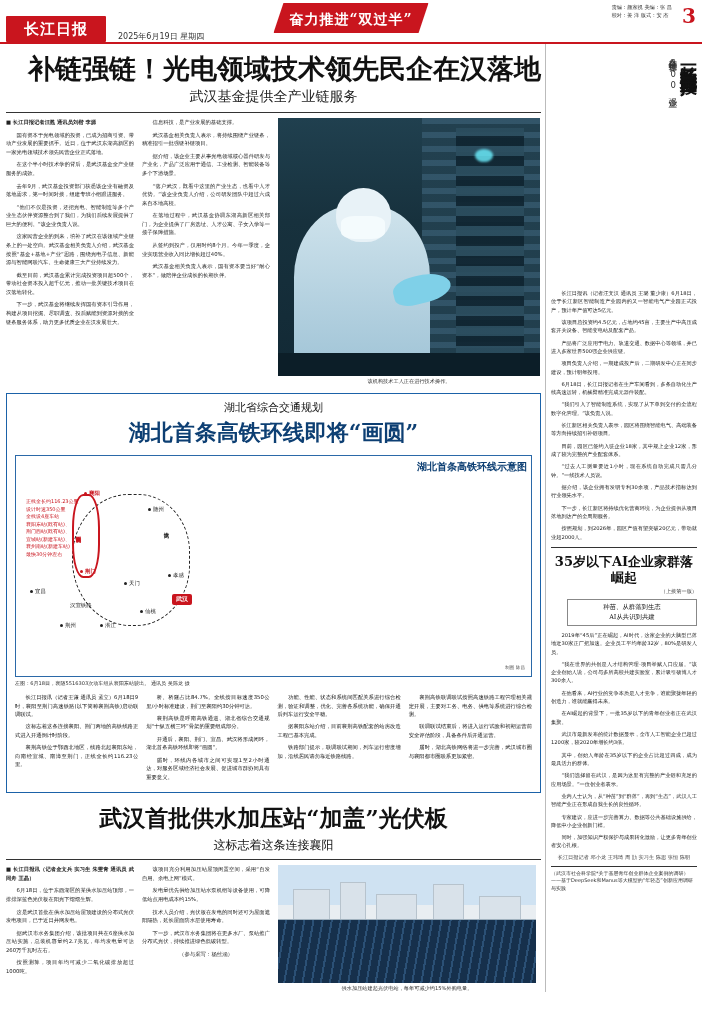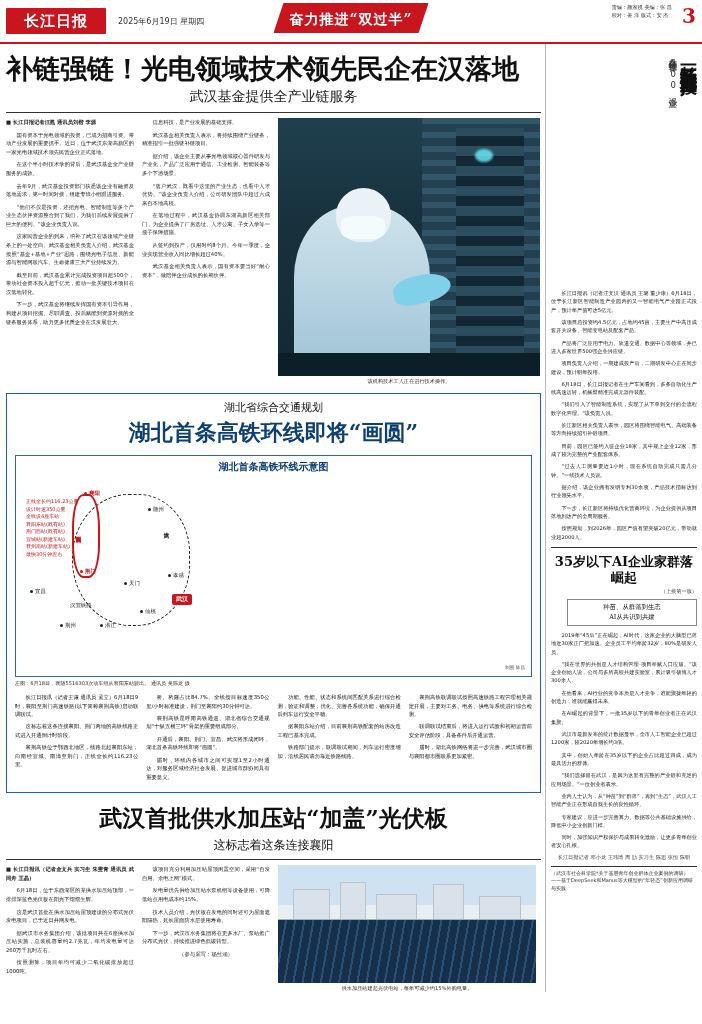--- a/index.html
+++ b/index.html
@@ -17,7 +17,7 @@
   
   .masthead {
     position:relative; height:44px; border-bottom:2px solid #c9151e;
-    display:flex; align-items:center;
+    display:flex; align-items:flex-end;
   }
   .logo {
     width:100px; height:26px; margin-left:6px;

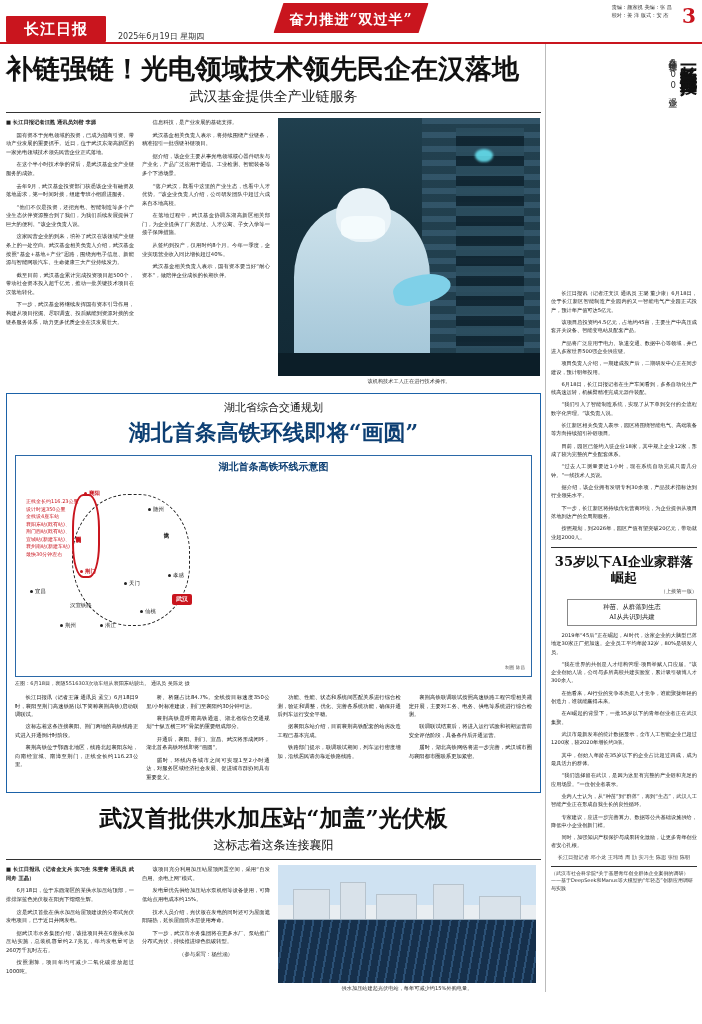--- a/index.html
+++ b/index.html
@@ -56,7 +56,7 @@
   
   .headline {
     font-family:"DejaVu Serif", serif;
-    font-weight:bold; font-size:27px; text-align:left;
+    font-weight:bold; font-size:27px; text-align:right;
     letter-spacing:0px; margin:9px 0 4px 0; line-height:1.15;
   }
   .subhead {

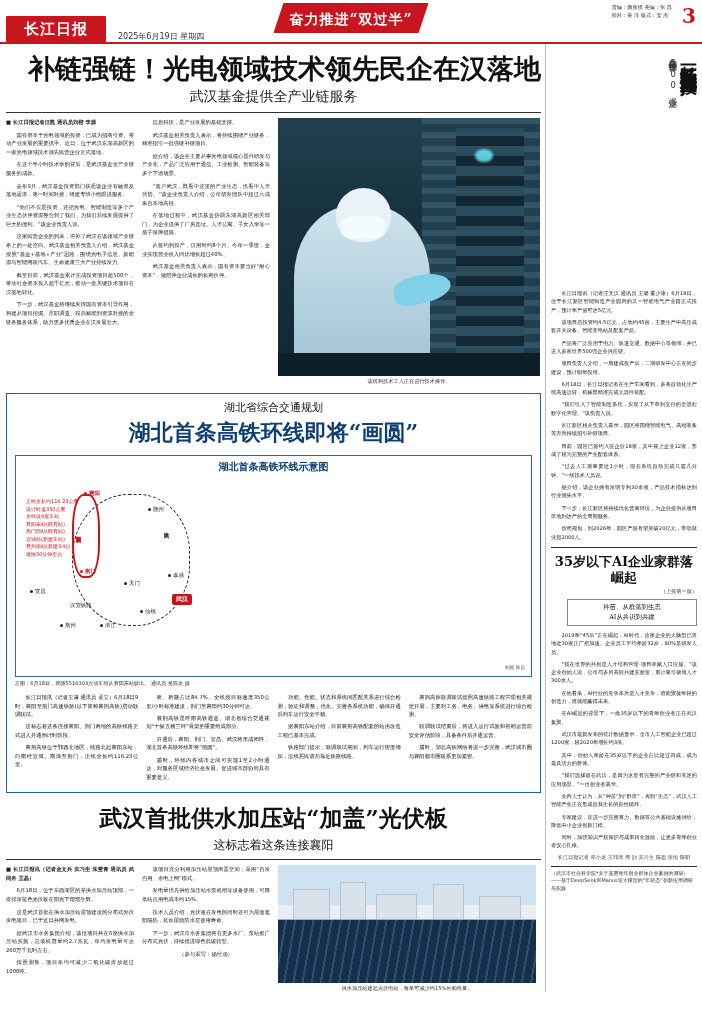--- a/index.html
+++ b/index.html
@@ -177,7 +177,7 @@
 
   .map-box { flex:1; border:1px solid #2b69a8; padding:4px; position:relative; }
   .map-title {
-    text-align:center; font-weight:bold; font-size:10px; color:#0d3f73;
+    text-align:right; font-weight:bold; font-size:10px; color:#0d3f73;
     font-family:Liberation Sans, sans-serif; margin-bottom:2px;
   }
   .map-canvas { position:relative; height:196px; background:#fff; }

